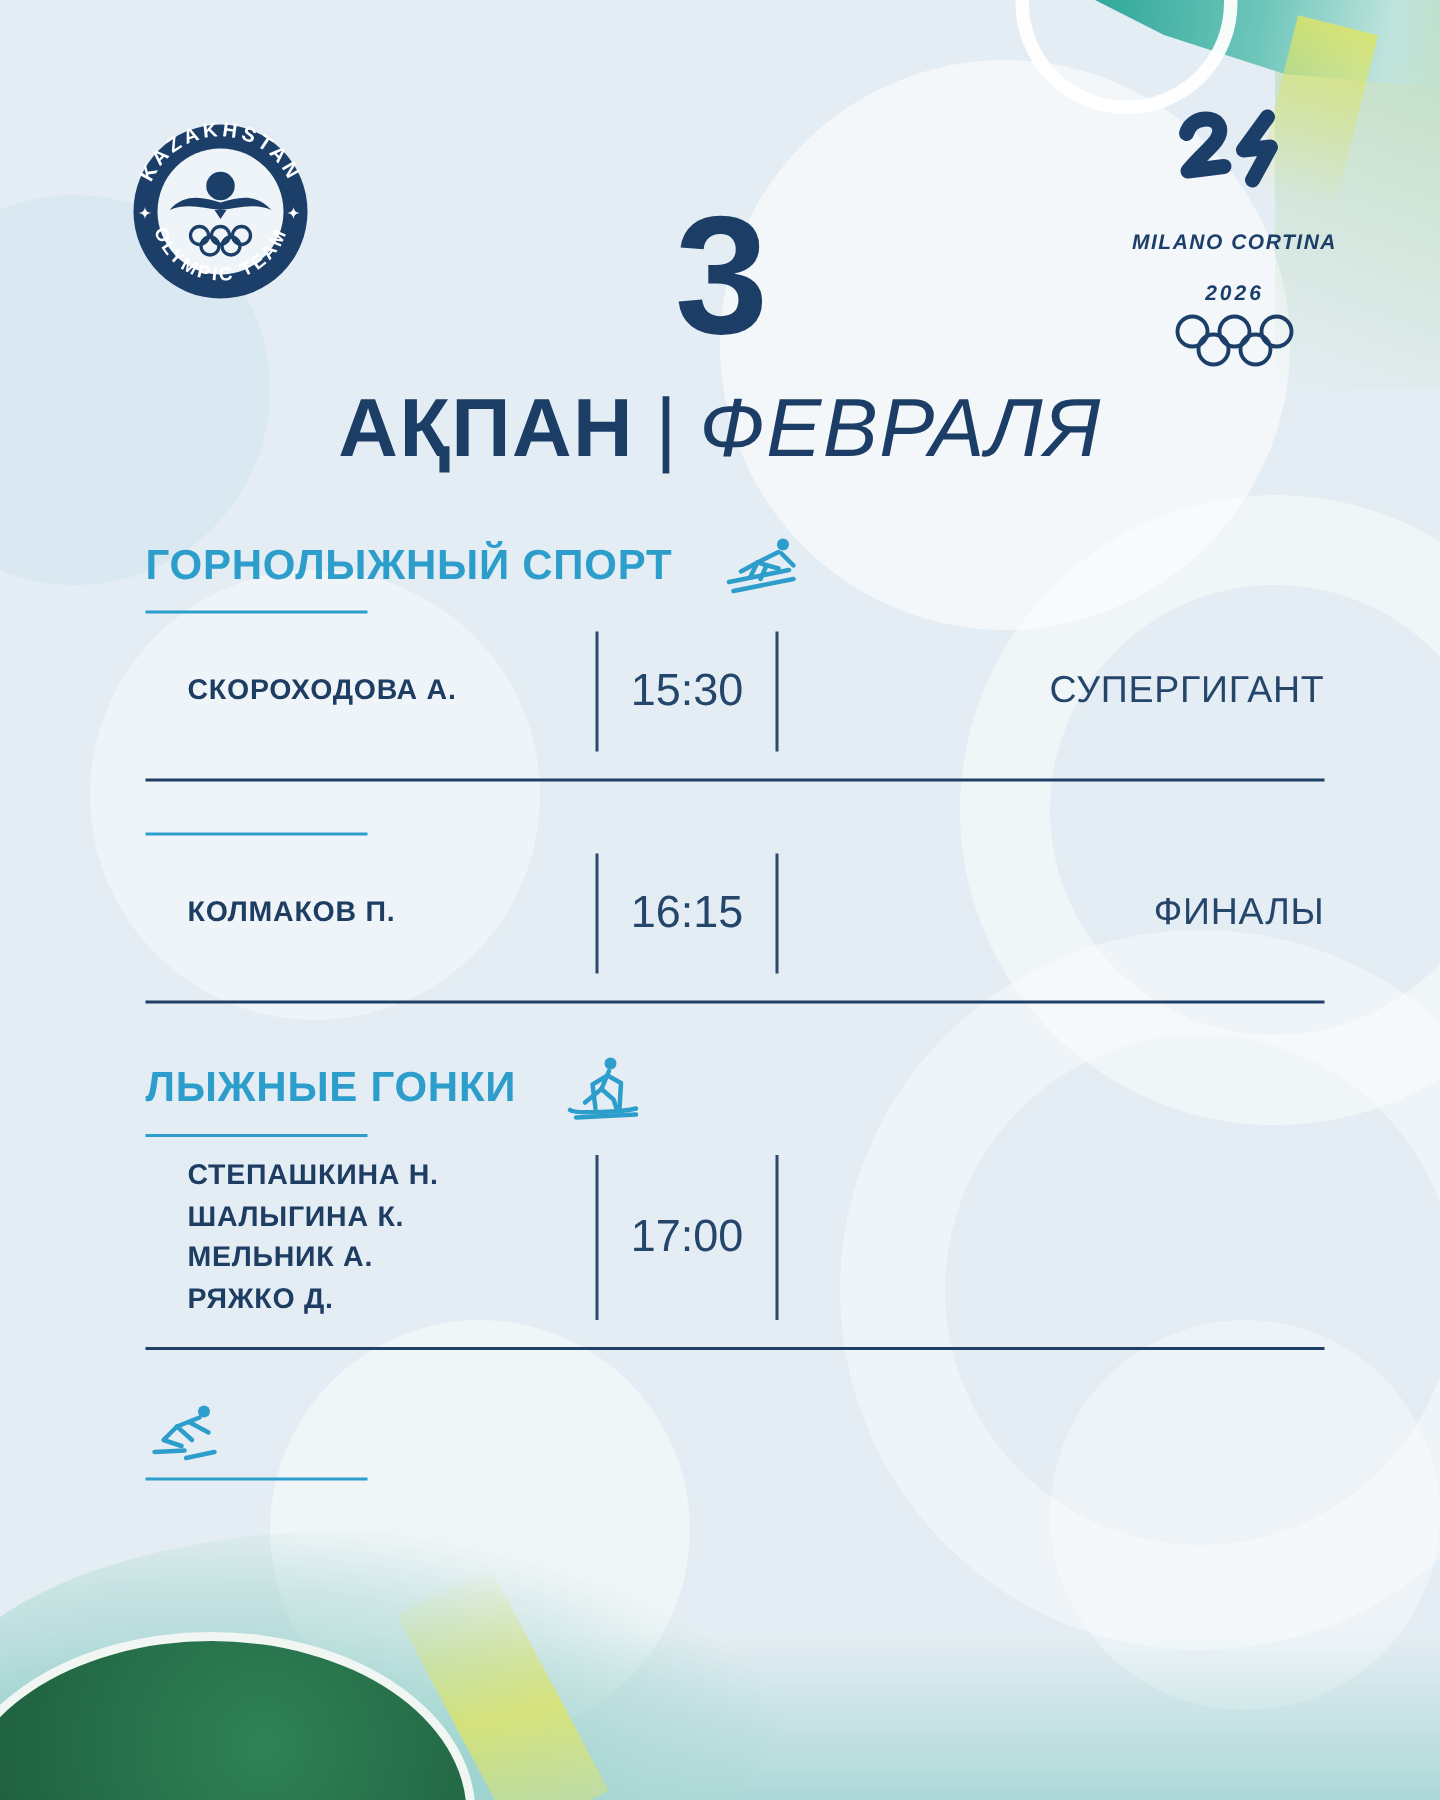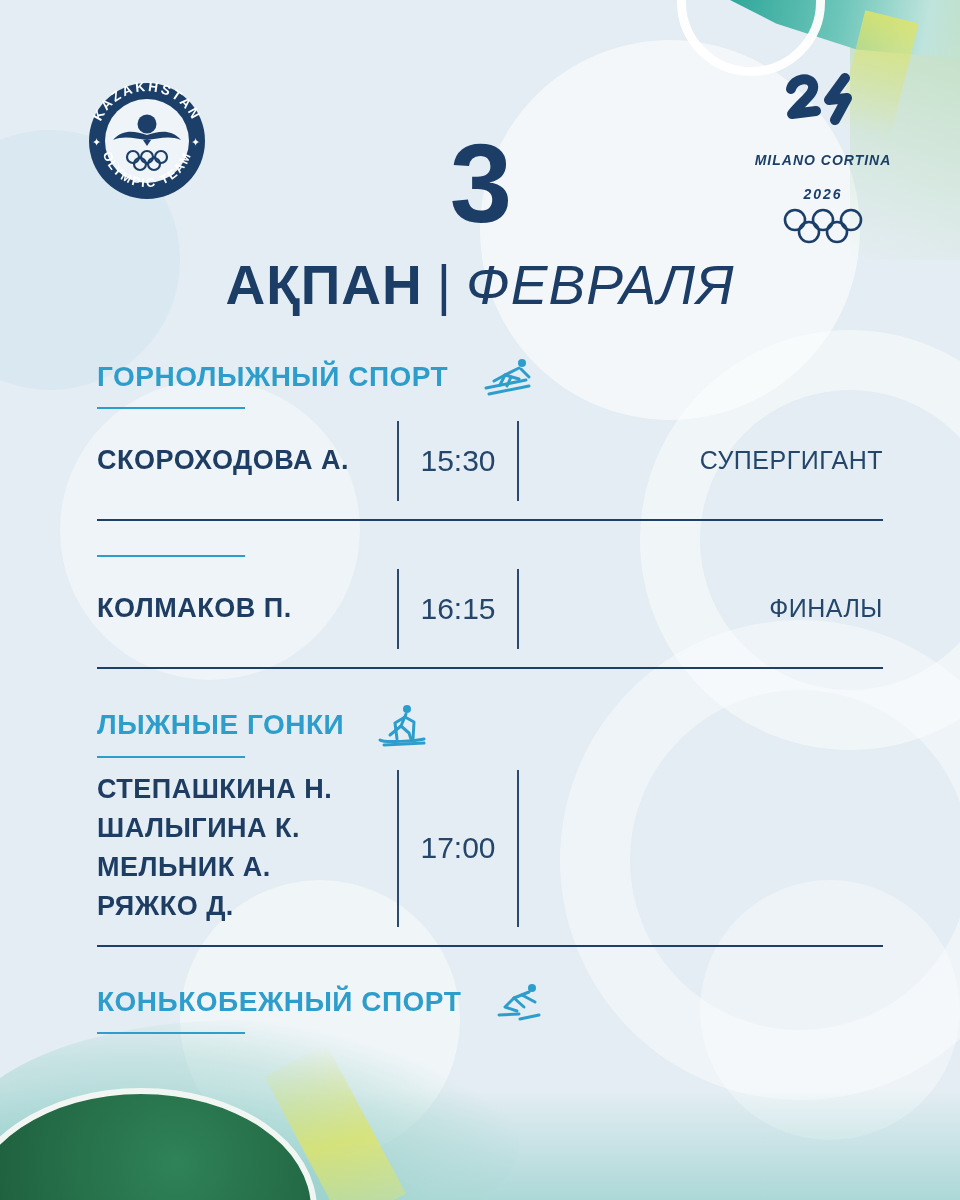--- a/index.html
+++ b/index.html
@@ -60,7 +60,7 @@
   .section-underline{width:148px;height:2px;background:#2d9ecb;margin-top:9px;}
   .sport-icon{flex:0 0 auto;}
   .row{display:grid;grid-template-columns:300px 122px 1fr;align-items:center;margin-top:12px;}
-  .names{font-size:27px;font-weight:700;letter-spacing:.5px;line-height:1.45;white-space:pre-line;color:#1e3d63;}
+  .names{font-size:19px;font-weight:700;letter-spacing:.5px;line-height:1.45;white-space:pre-line;color:#1e3d63;margin-left:28px;}
   .timecell{align-self:stretch;display:flex;align-items:center;justify-content:center;
     border-left:2px solid #2b4a6e;border-right:2px solid #2b4a6e;min-height:80px;
     font-size:30px;font-weight:400;color:#24466b;}

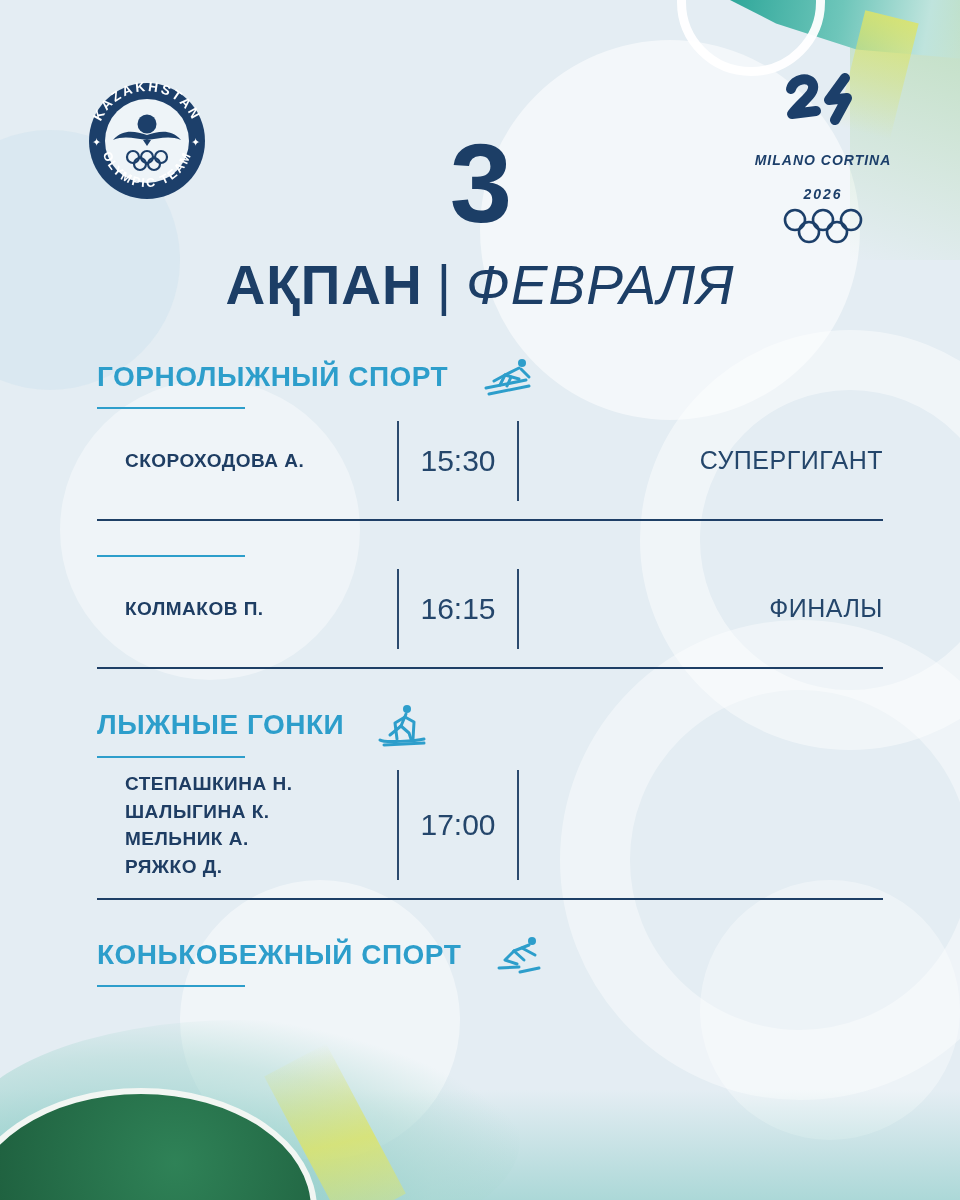--- a/index.html
+++ b/index.html
@@ -211,7 +211,6 @@
 
     <div class="section">
       <div class="section-header">
-        <span class="section-title">КОНЬКОБЕЖНЫЙ СПОРТ</span>
         <svg class="sport-icon" width="50" height="42" viewBox="0 0 50 42">
           <g stroke="#2d9ecb" stroke-width="3" fill="none" stroke-linecap="round" stroke-linejoin="round">
             <circle cx="39" cy="7" r="4" fill="#2d9ecb" stroke="none"></circle>

